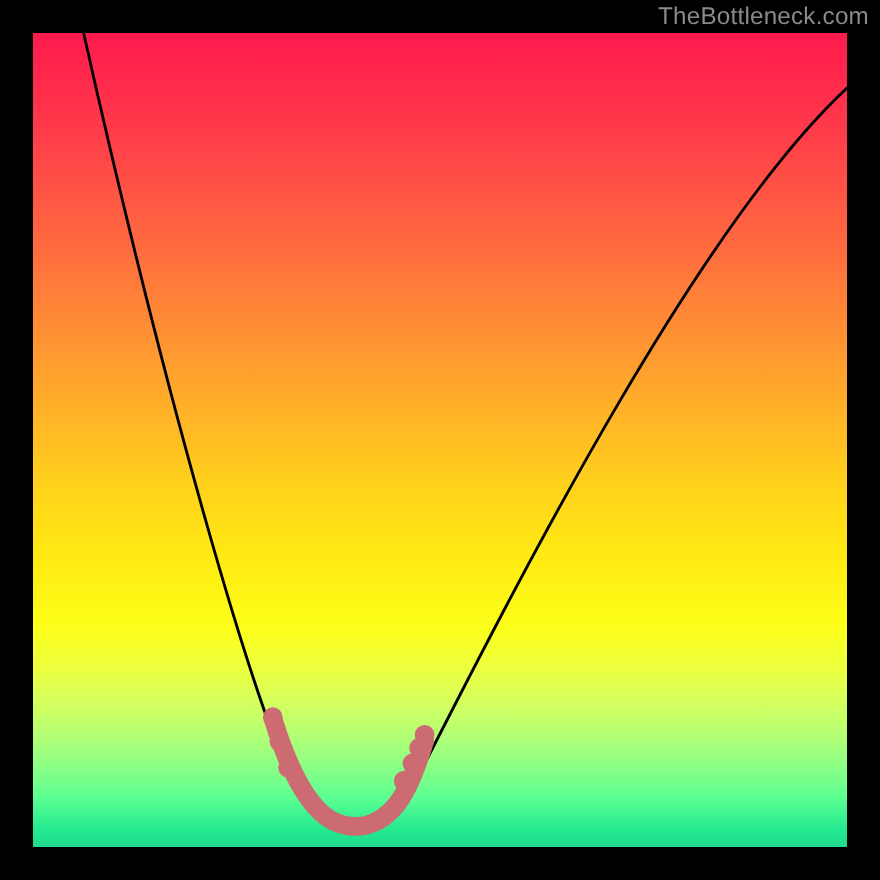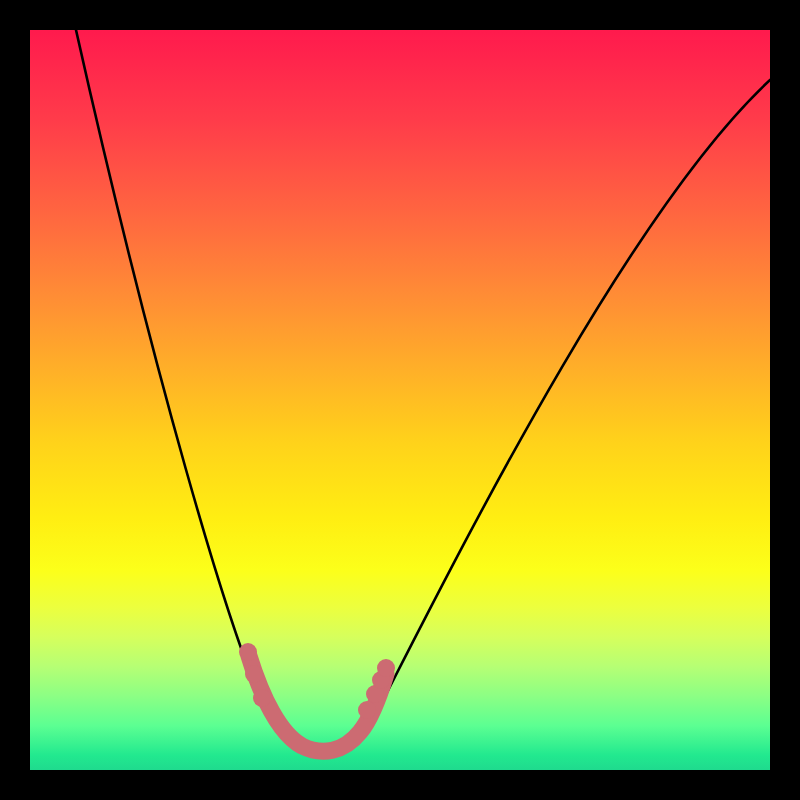--- a/index.html
+++ b/index.html
@@ -69,6 +69,7 @@
 <body>
 
 <div class="frame">
+  <div class="watermark">TheBottleneck.com</div>
 
   <div class="plot-area">
     <div class="gradient"></div>

